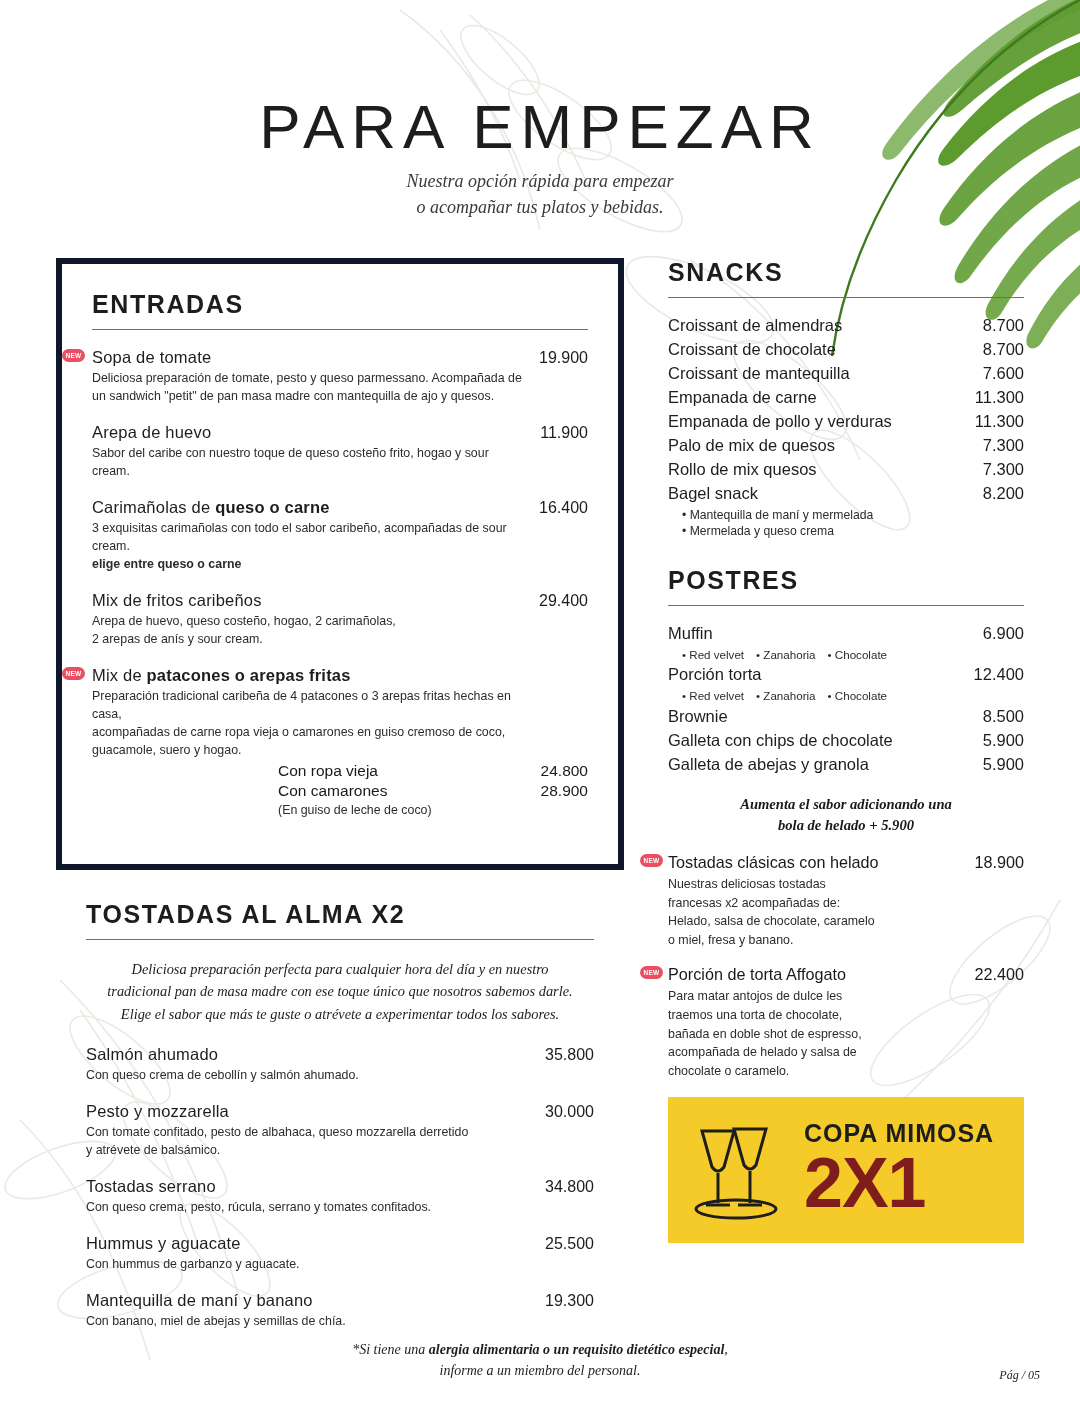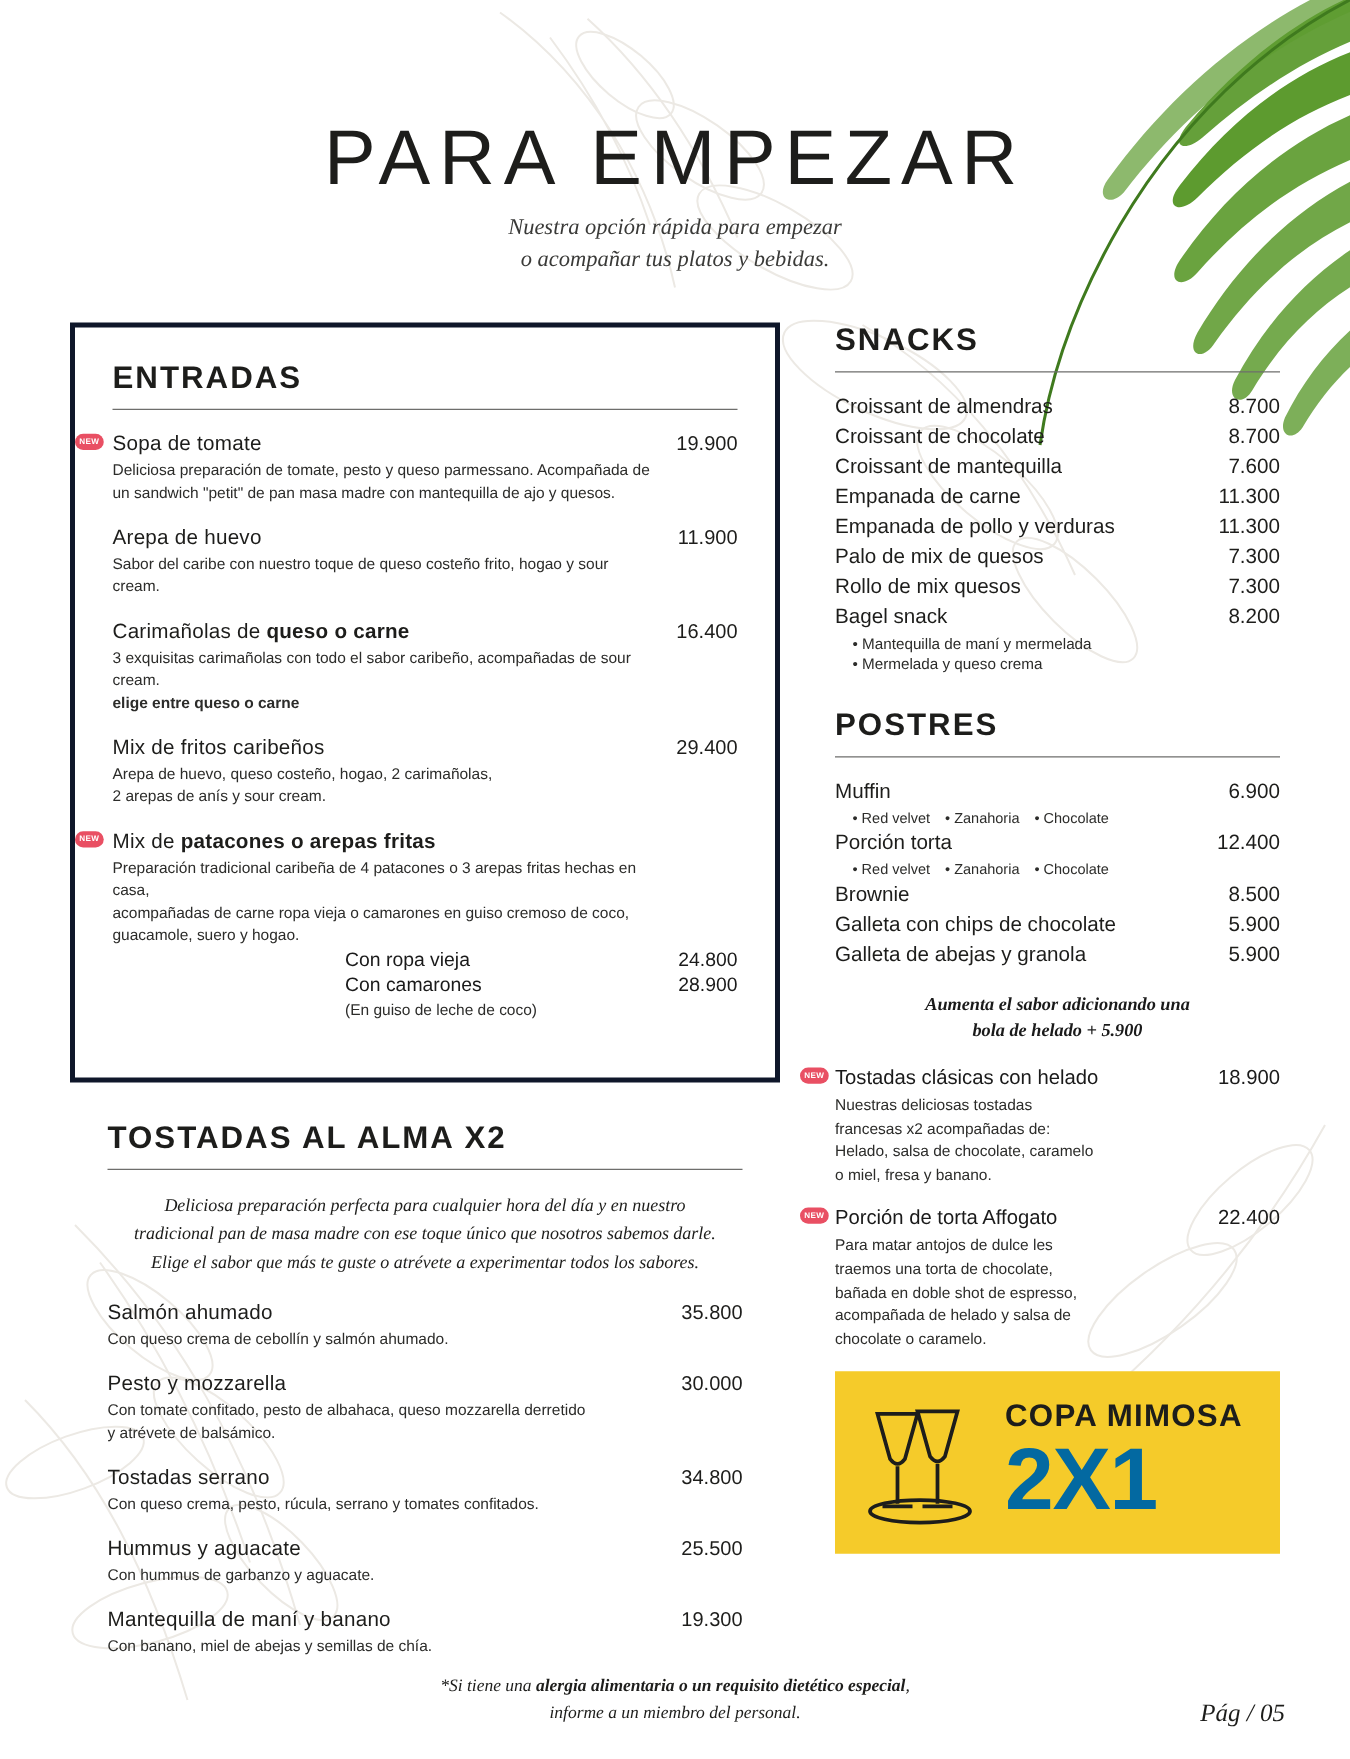--- a/index.html
+++ b/index.html
@@ -68,7 +68,7 @@
   .col-right { width: 356px; flex: none; }
 
   .boxed {
-    border: 4px solid #0f172a;
+    border: 6px solid #0f172a;
     padding: 26px 30px 30px 30px;
   }
 

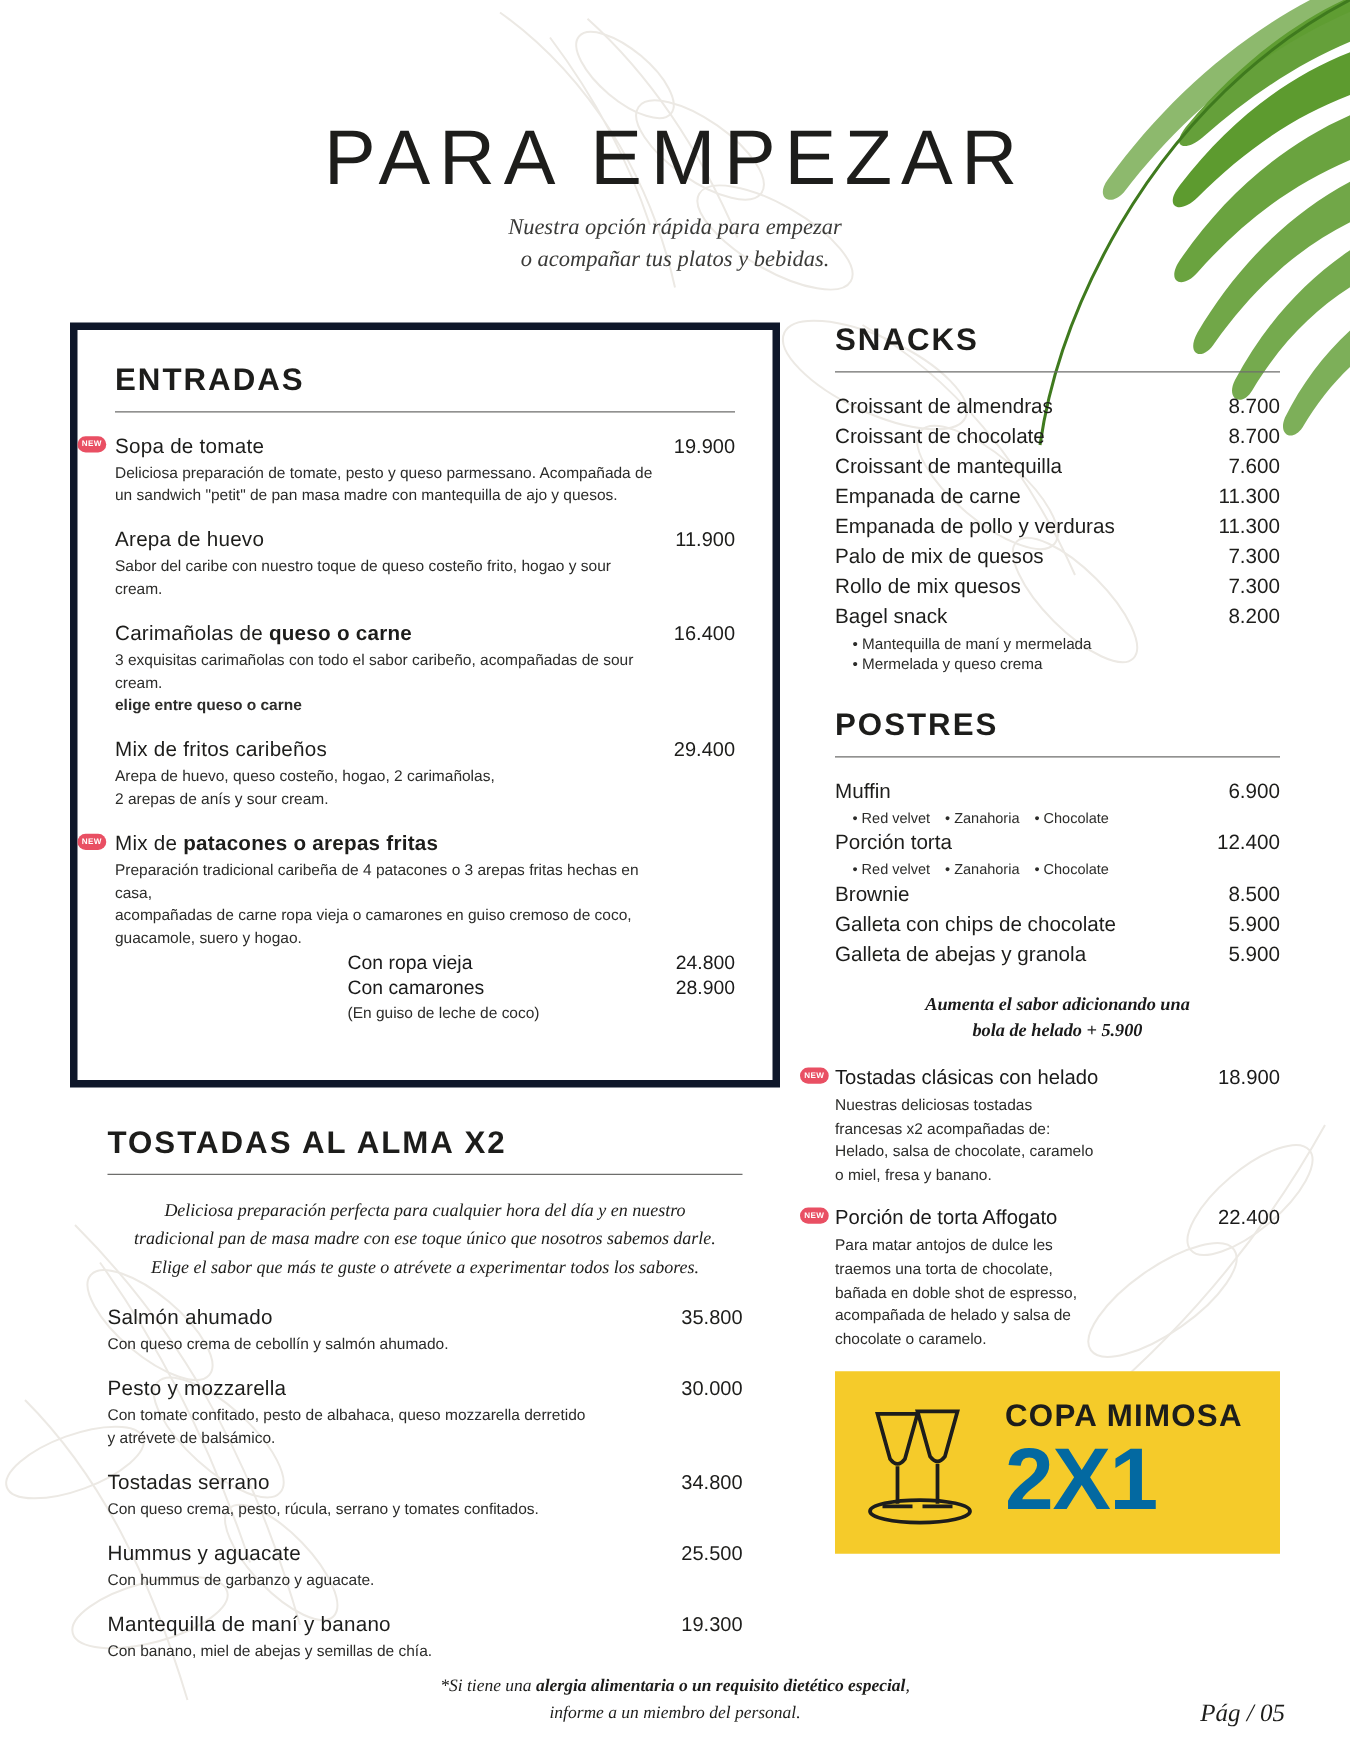--- a/index.html
+++ b/index.html
@@ -228,7 +228,7 @@
     font-size: 70px;
     font-weight: 700;
     letter-spacing: -1px;
-    color: #0369a1;
+    color: #7f1d1d;
     margin-top: 2px;
   }
 

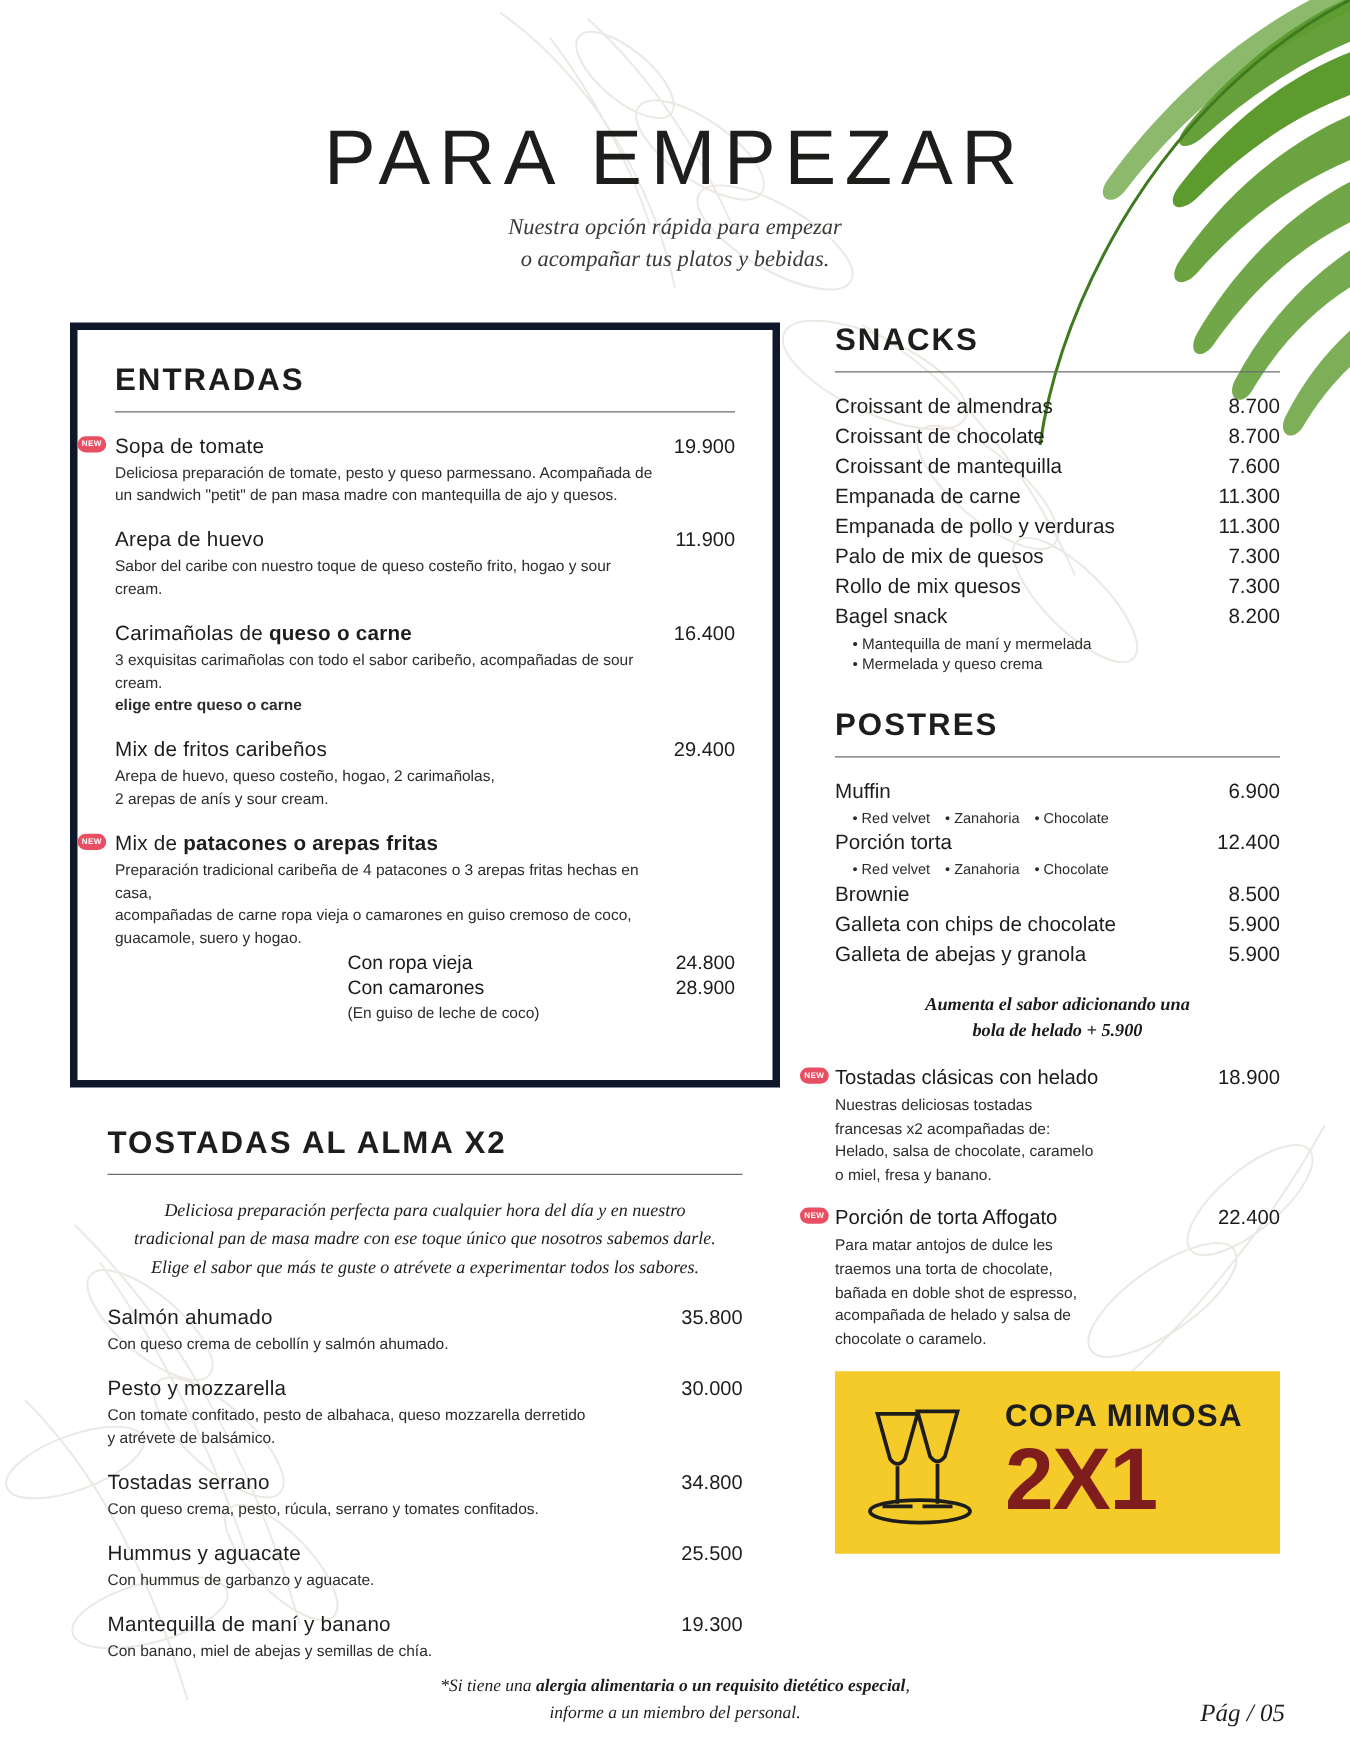--- a/index.html
+++ b/index.html
@@ -247,12 +247,12 @@
   .footer b { font-weight: 700; }
   .page-num {
     position: absolute;
-    right: 52px;
+    right: 40px;
     bottom: 24px;
     z-index: 2;
     font-family: "Liberation Serif", serif;
     font-style: italic;
-    font-size: 20px;
+    font-size: 12px;
     color: #1d1d1b;
   }
 </style>

